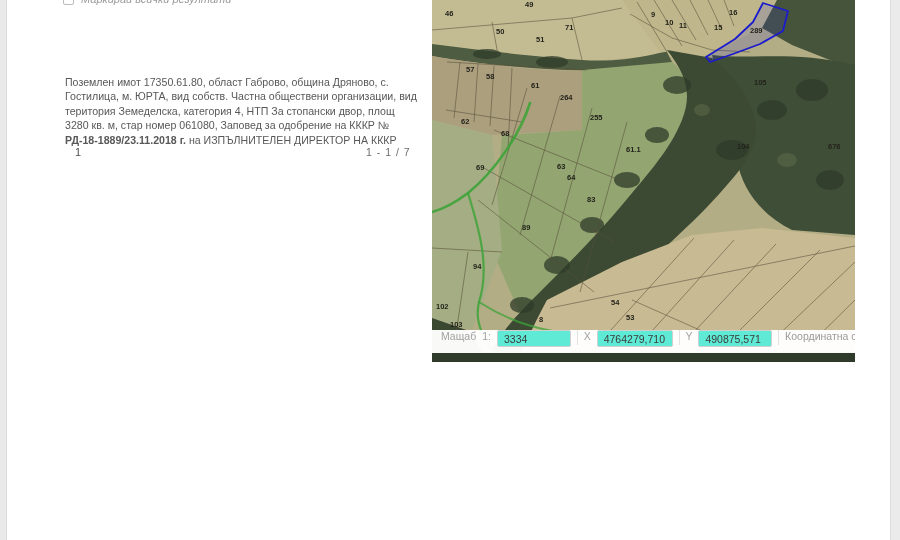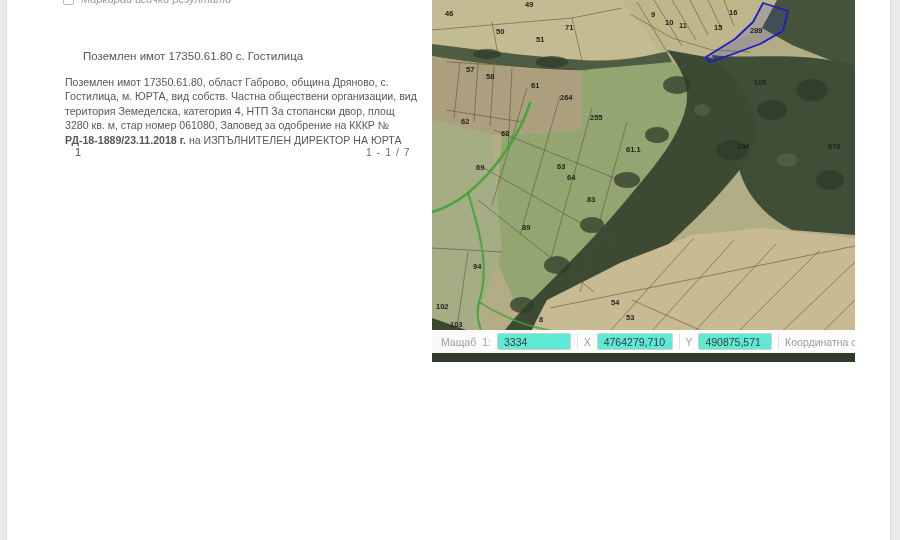--- a/index.html
+++ b/index.html
@@ -70,7 +70,6 @@
     </div>
 
 
-    <div class="result-title">Поземлен имот 17350.61.80 с. Гостилица</div>
 
     <div class="result-desc">
       <span>Поземлен имот 17350.61.80, област Габрово, община Дряново, с. Гостилица, м. ЮРТА, вид собств. Частна обществени организации, вид територия Земеделска, категория 4, НТП За стопански двор, площ 3280 кв. м, стар номер 061080, Заповед за одобрение на КККР № </span><b>РД-18-1889/23.11.2018 г.</b><span> на ИЗПЪЛНИТЕЛЕН ДИРЕКТОР НА ЮРТА</span>

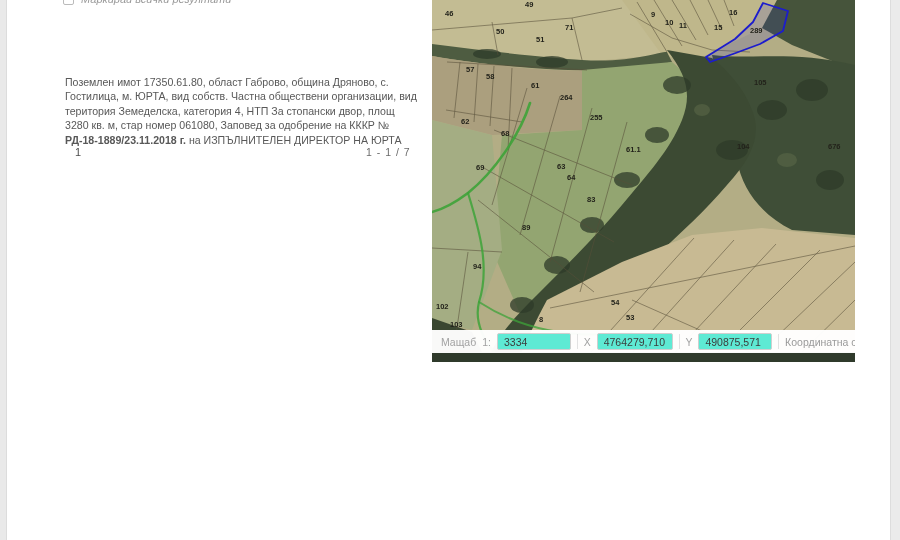--- a/index.html
+++ b/index.html
@@ -72,7 +72,7 @@
 
 
     <div class="result-desc">
-      <span>Поземлен имот 17350.61.80, област Габрово, община Дряново, с. Гостилица, м. ЮРТА, вид собств. Частна обществени организации, вид територия Земеделска, категория 4, НТП За стопански двор, площ 3280 кв. м, стар номер 061080, Заповед за одобрение на КККР № </span><b>РД-18-1889/23.11.2018 г.</b><span> на ИЗПЪЛНИТЕЛЕН ДИРЕКТОР НА ЮРТА</span>
+      <span>Поземлен имот 17350.61.80, област Габрово, община Дряново, с. Гостилица, м. ЮРТА, вид собств. Частна обществени организации, вид територия Земеделска, категория 4, НТП За стопански двор, площ 3280 кв. м, стар номер 061080, Заповед за одобрение на КККР № </span><b>РД-18-1889/23.11.2018 г.</b><span> на ИЗПЪЛНИТЕЛЕН ДИРЕКТОР НА КККР</span>
     </div>
 
     <div class="page-num">1</div>

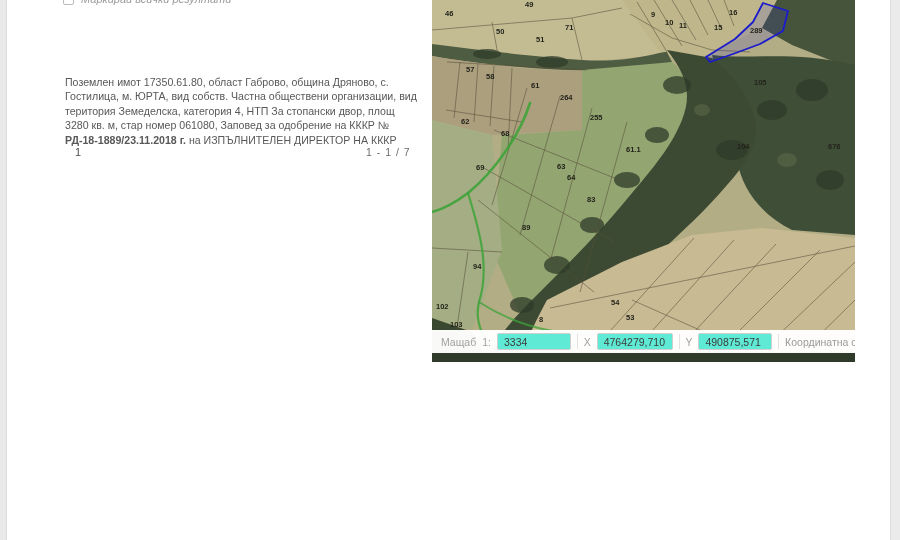--- a/index.html
+++ b/index.html
@@ -46,7 +46,7 @@
 
   
   .statusbar { position:absolute; left:0; top:330px; width:423px; height:23px;
-               background:rgba(255,255,255,.97); display:flex; align-items:center;
+               background:rgba(255,255,255,.97); display:flex; 
                font-size:10.5px; color:#a2a2a2; }
   .sb-label { white-space:nowrap; }
   .sb-input { height:17px; border:1px solid #cfcfcf; border-radius:2px; background:#5eead4;

